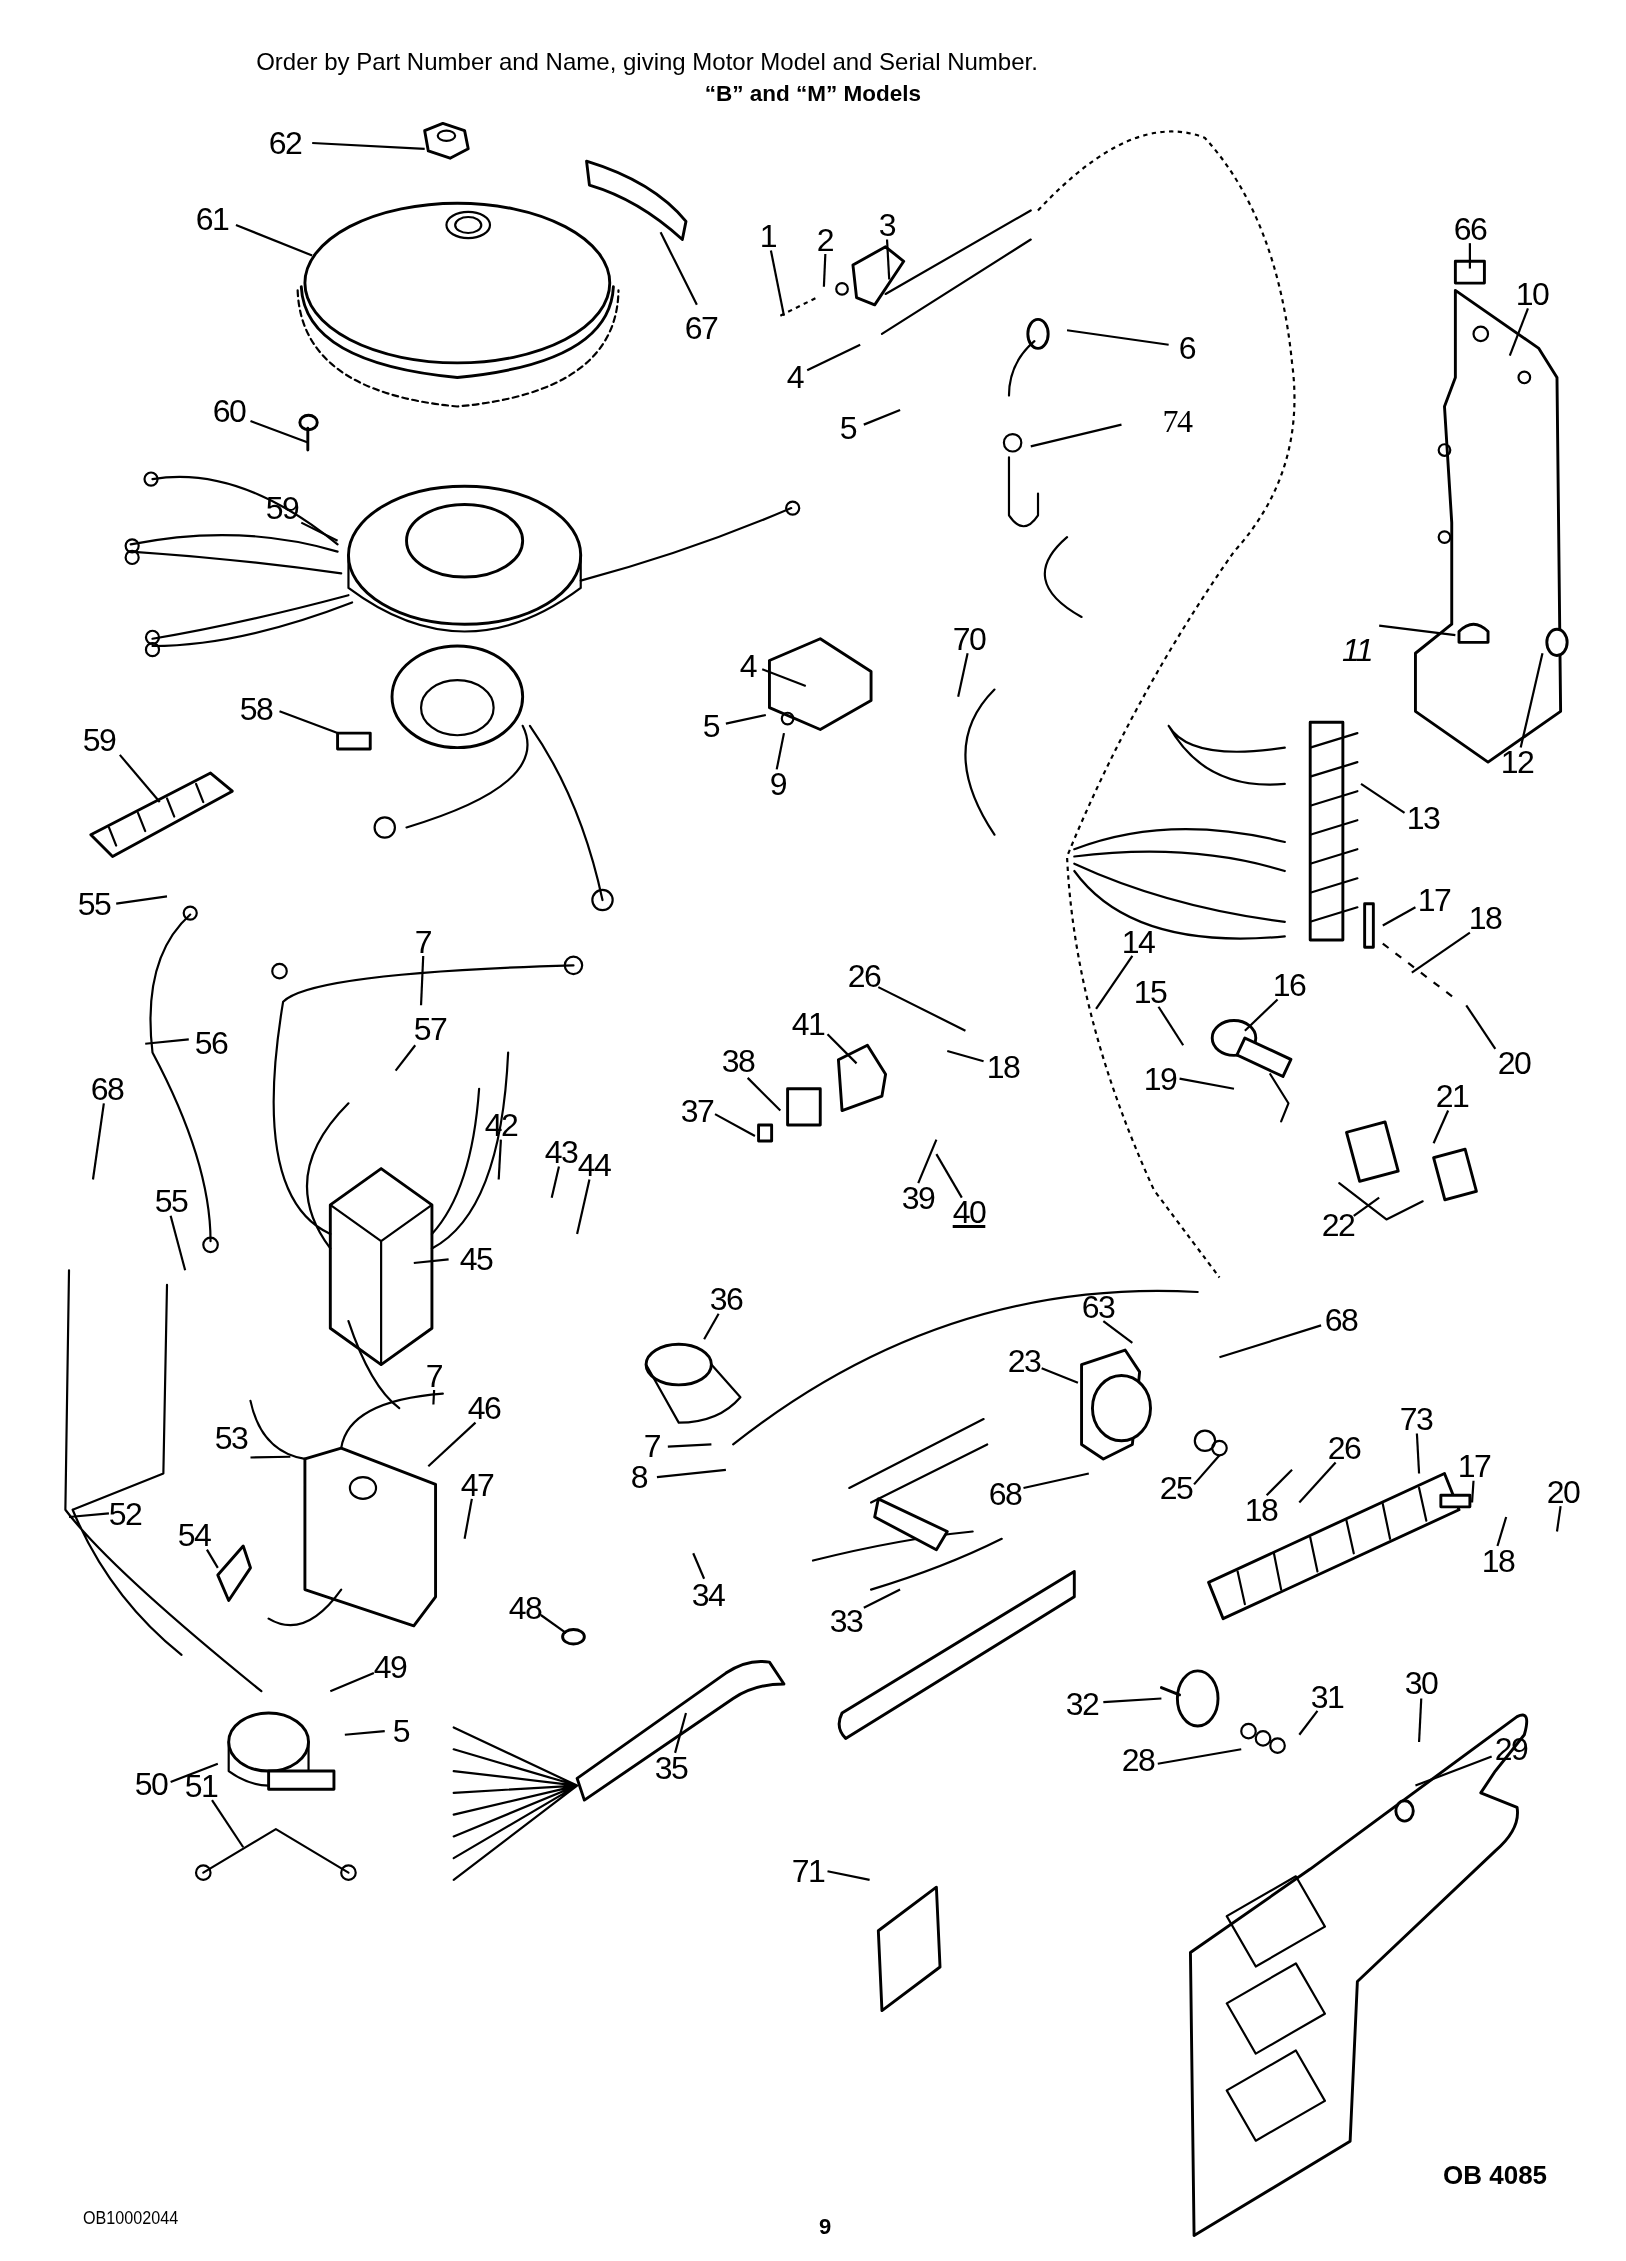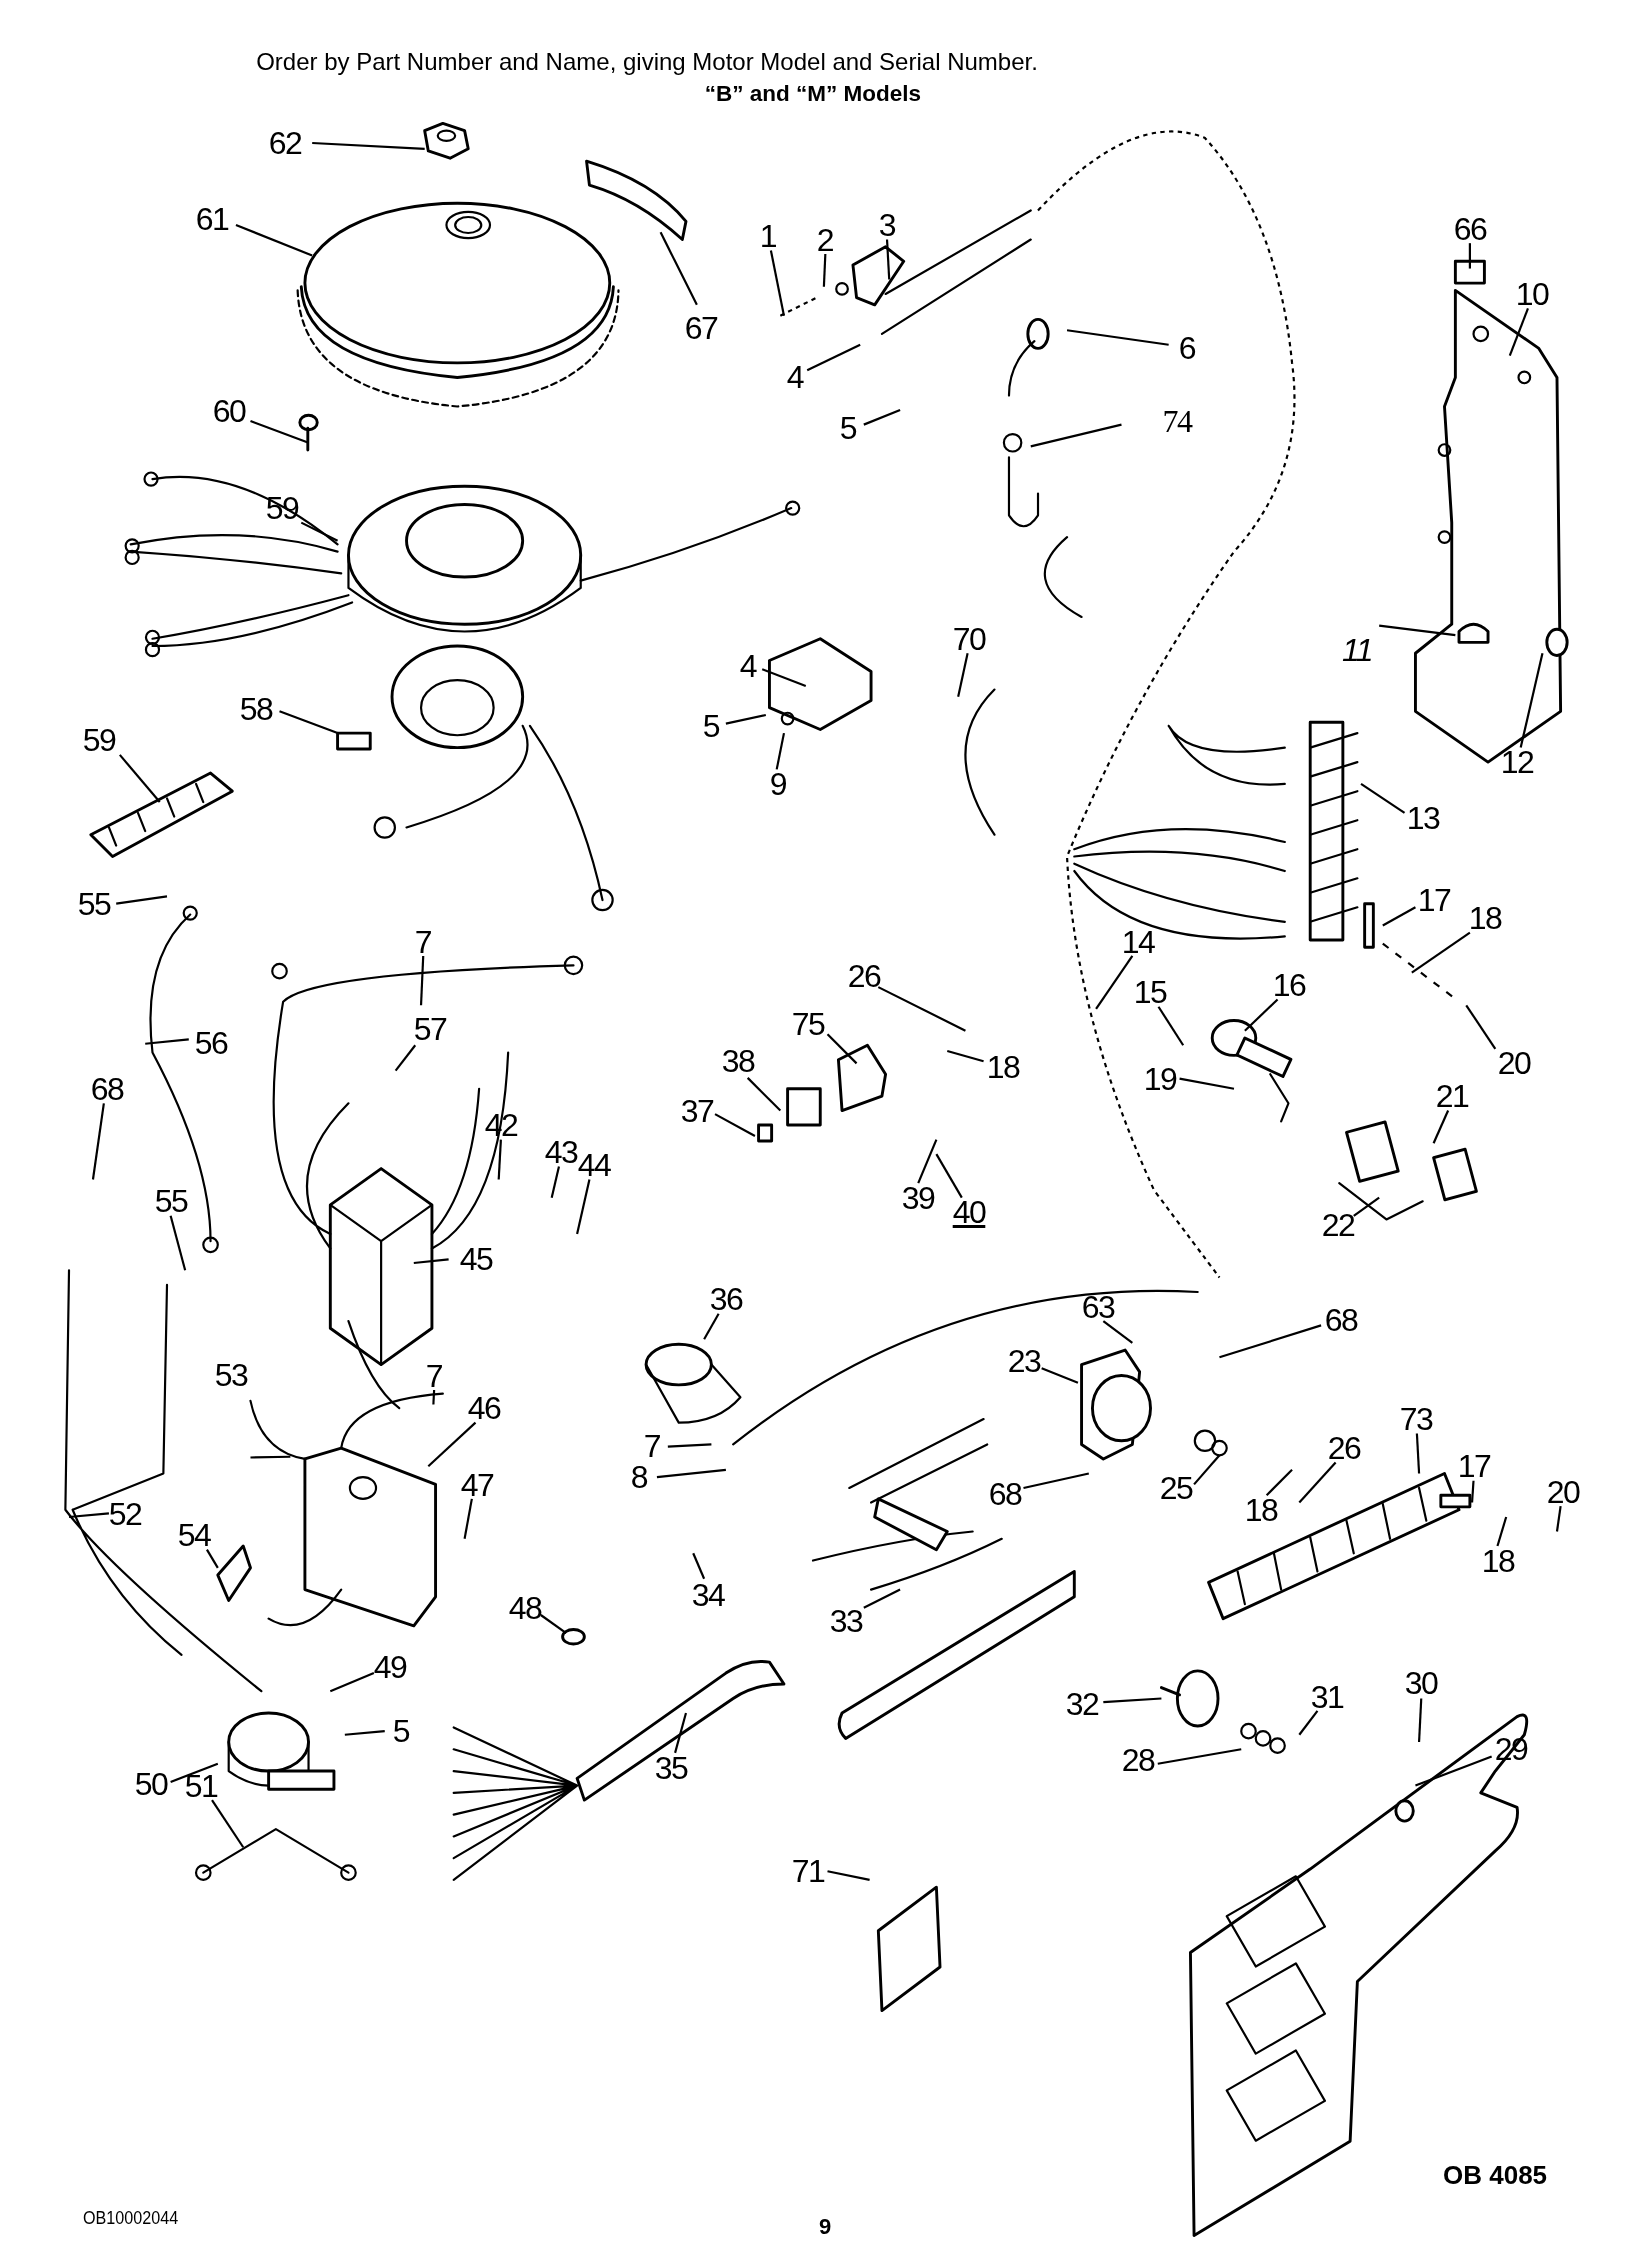--- a/index.html
+++ b/index.html
@@ -354,7 +354,7 @@
     <div class="callout" style="left: 1150px; top: 992px;">15</div>
     <div class="callout" style="left: 1289px; top: 985px;">16</div>
     <div class="callout" style="left: 864px; top: 976px;">26</div>
-    <div class="callout" style="left: 808px; top: 1024px;">75</div>
+    <div class="callout" style="left: 808px; top: 1024px;">41</div>
     <div class="callout" style="left: 1003px; top: 1067px;">18</div>
     <div class="callout" style="left: 738px; top: 1061px;">38</div>
     <div class="callout" style="left: 697px; top: 1111px;">37</div>

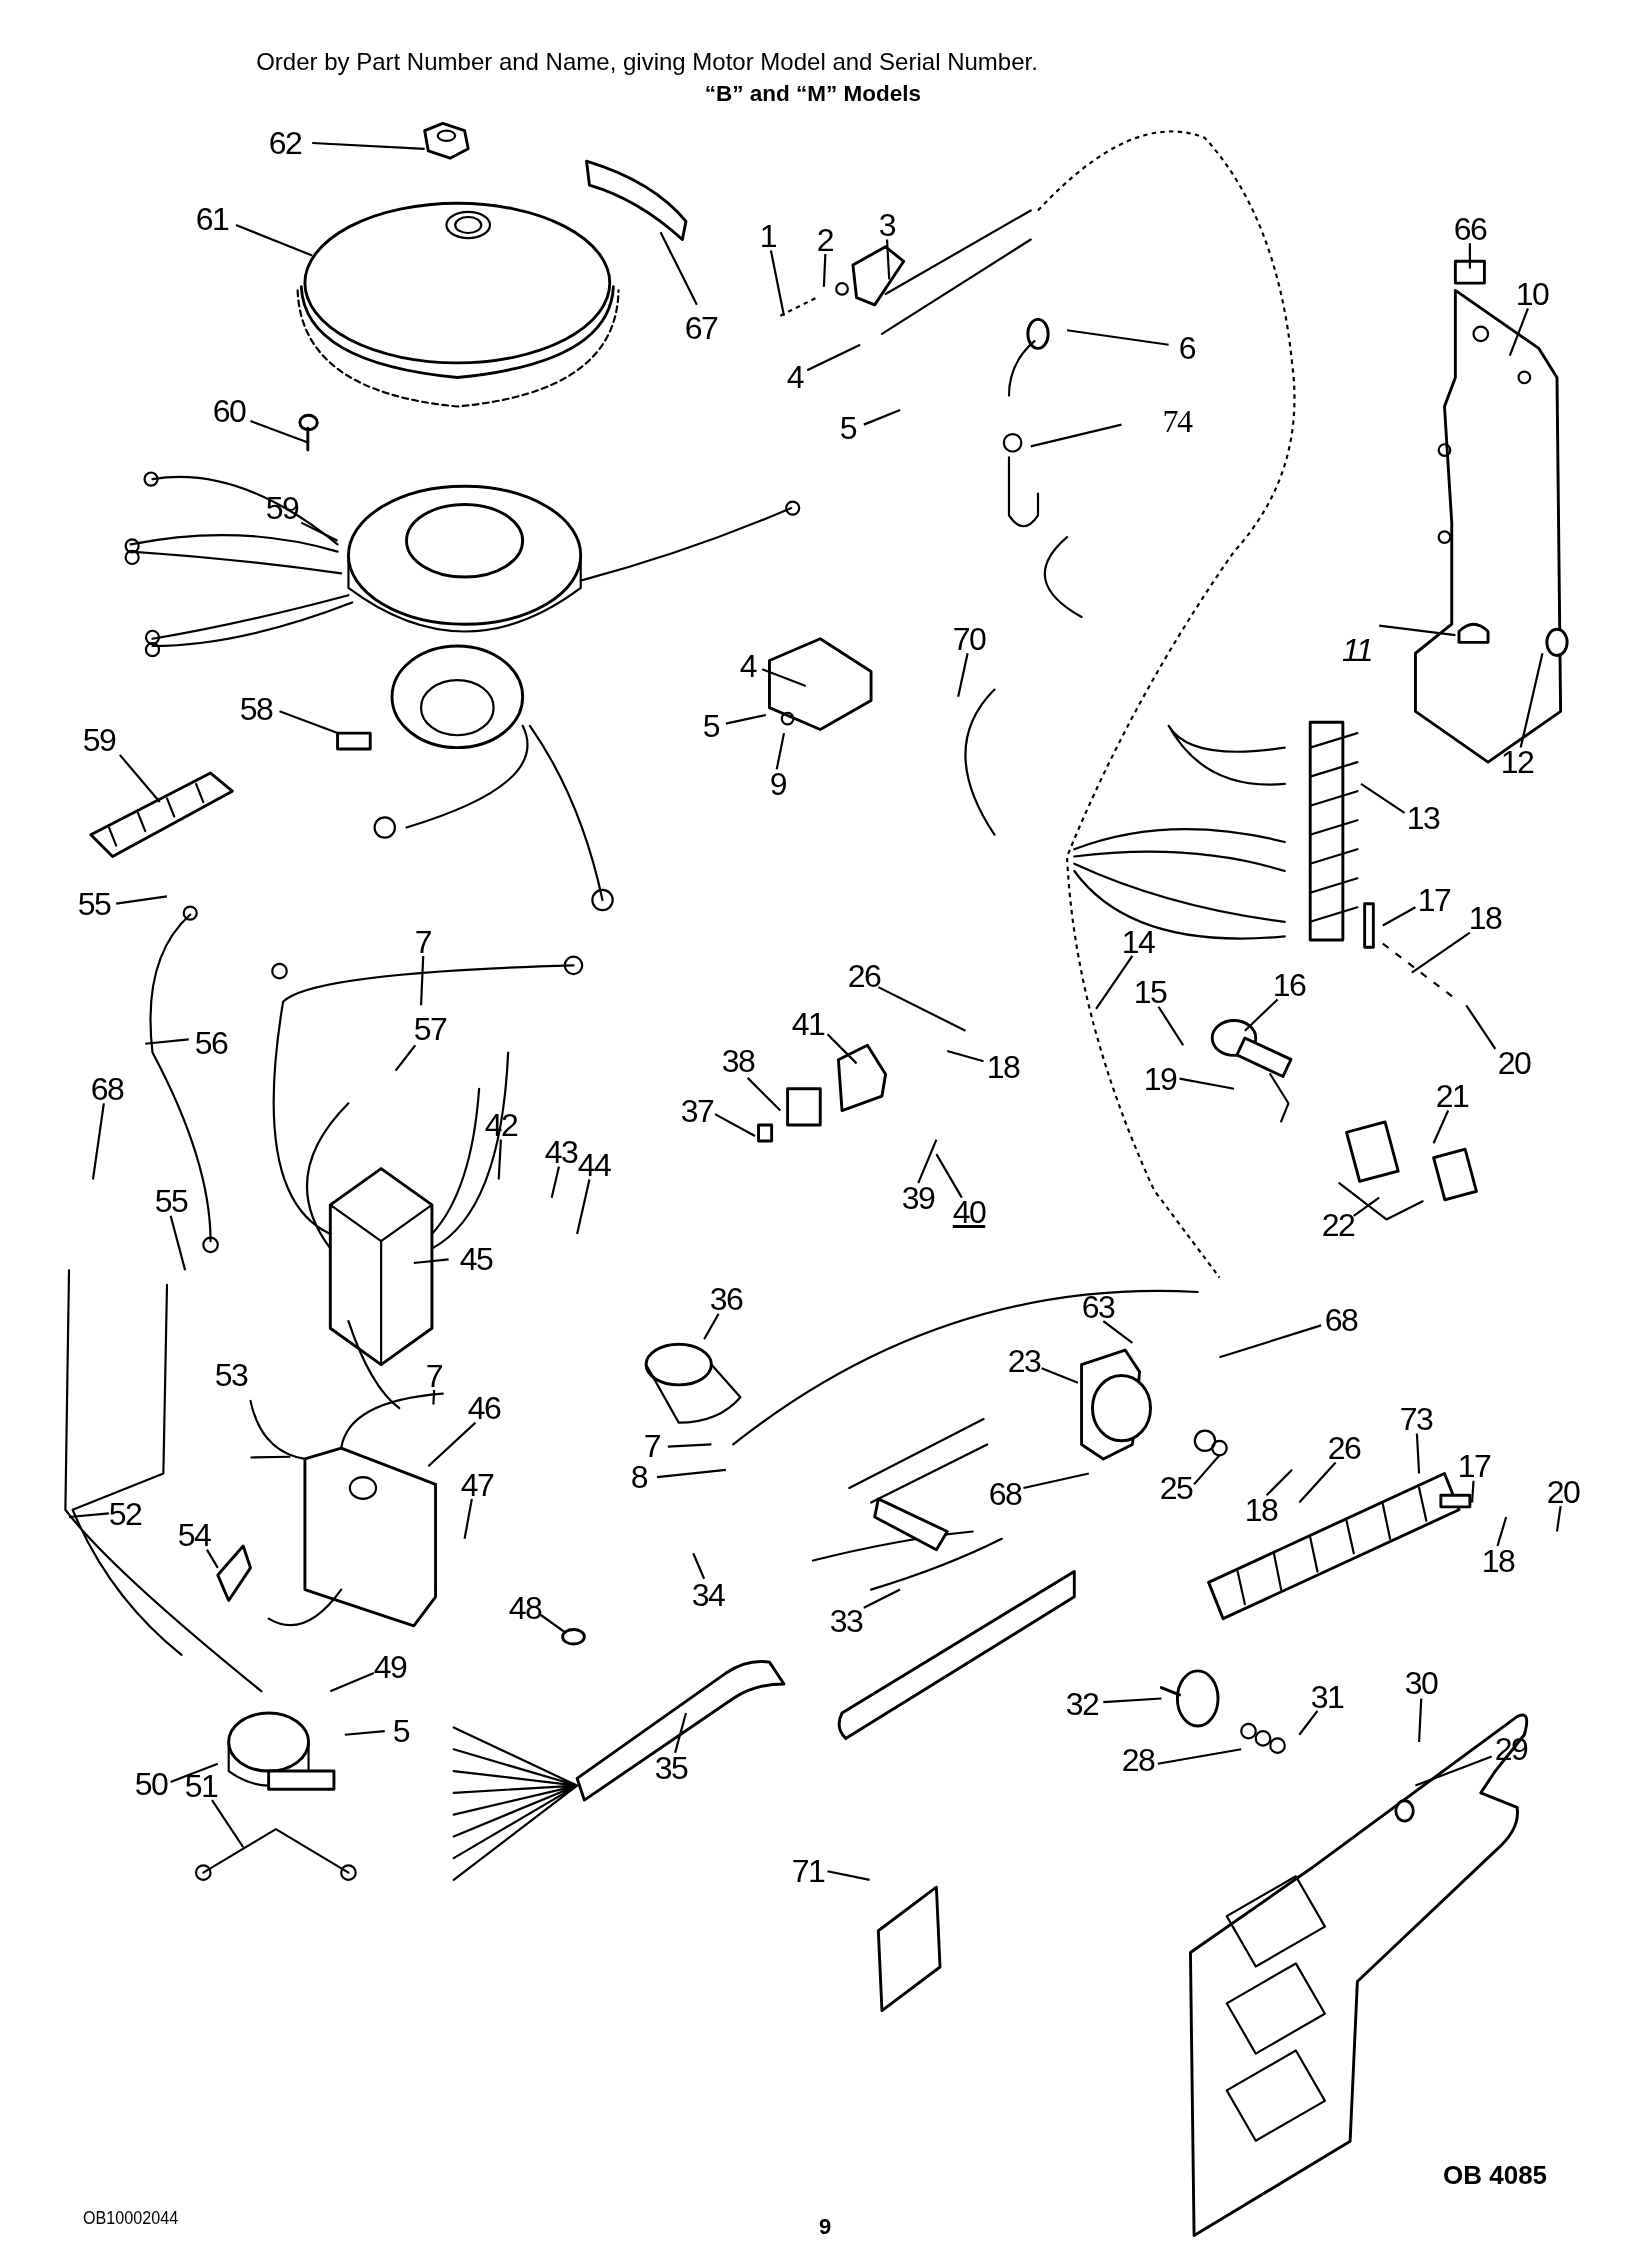--- a/index.html
+++ b/index.html
@@ -325,7 +325,7 @@
     <div class="callout" style="left: 434px; top: 1376px;">7</div>
     <div class="callout" style="left: 726px; top: 1299px;">36</div>
     <div class="callout" style="left: 484px; top: 1408px;">46</div>
-    <div class="callout" style="left: 231px; top: 1375px;">53</div>
+    <div class="callout" style="left: 231px; top: 1438px;">53</div>
     <div class="callout" style="left: 125px; top: 1514px;">52</div>
     <div class="callout" style="left: 194px; top: 1535px;">54</div>
     <div class="callout" style="left: 477px; top: 1485px;">47</div>

